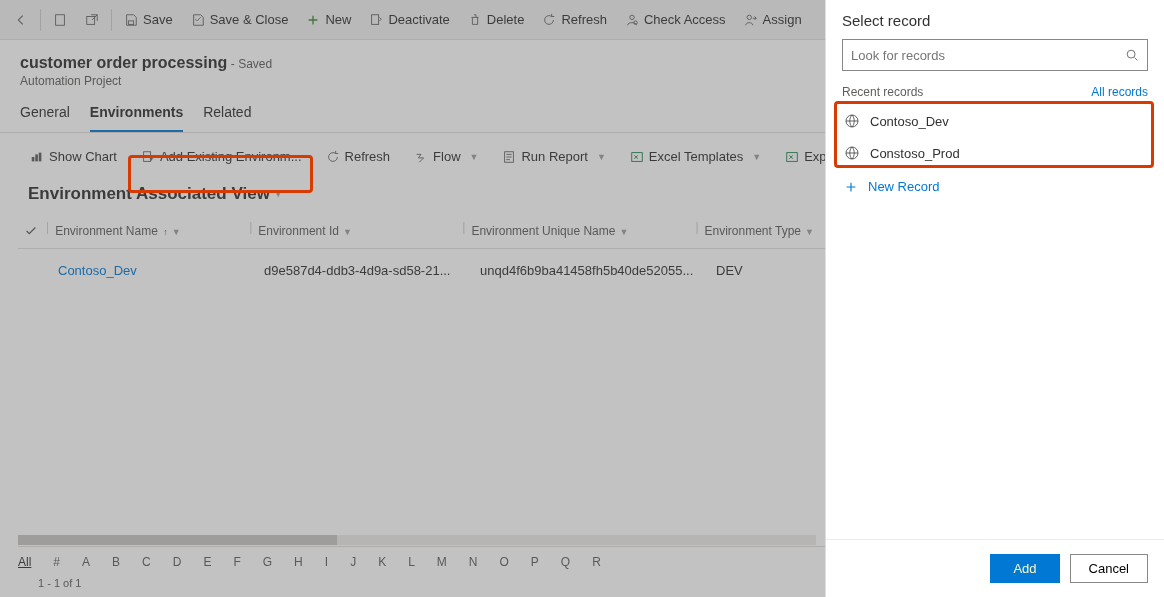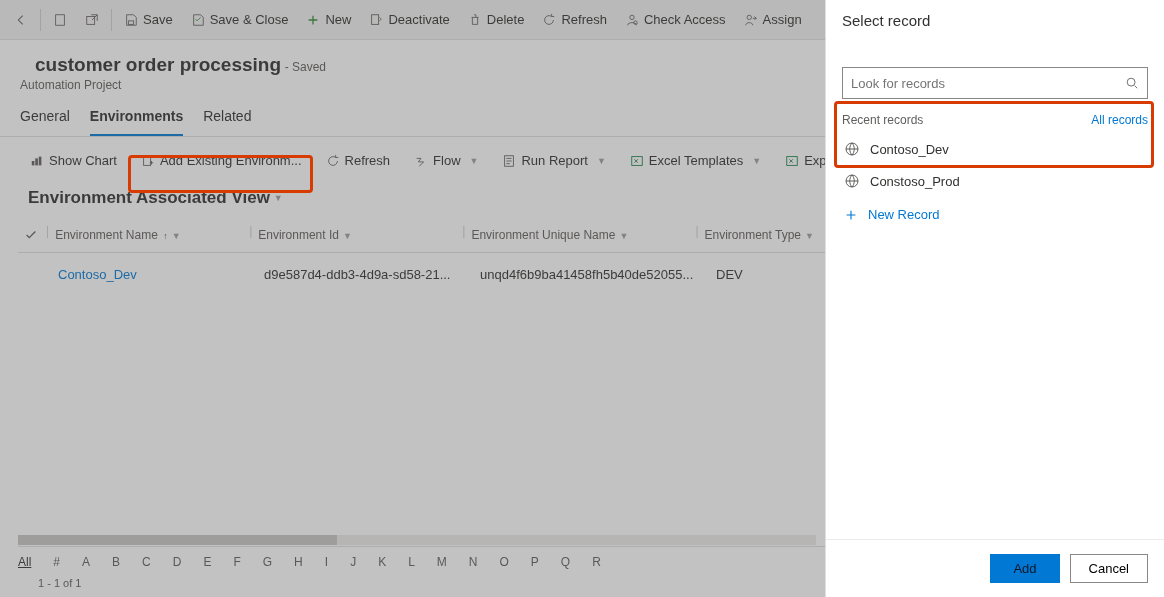--- a/index.html
+++ b/index.html
@@ -13,7 +13,7 @@
 .icon-sm { width: 14px; height: 14px; display: inline-block; flex-shrink: 0; }
 
 .header { padding: 14px 20px 8px 20px; display: flex; justify-content: space-between; }
-.title { font-size: 19px; font-weight: 600; color: #323130; margin-left: 15px; }
+.title { font-size: 16px; font-weight: 600; color: #323130; }
 .saved { font-size: 12px; color: #605e5c; font-weight: 400; }
 .subtitle { font-size: 12px; color: #605e5c; margin-top: 2px; }
 .right-info { text-align: left; padding-right: 60px; }

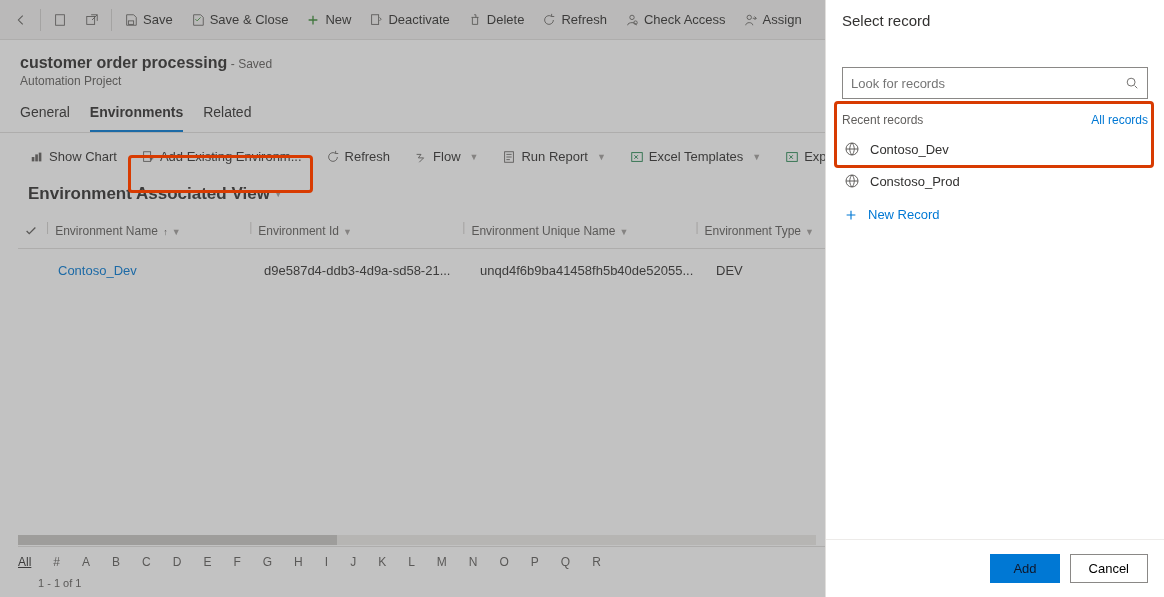--- a/index.html
+++ b/index.html
@@ -61,7 +61,7 @@
 
 .panel { position: absolute; top: 0; right: 0; width: 339px; height: 597px; background: #fff; border-left: 1px solid #e1dfdd; z-index: 55; display: flex; flex-direction: column; }
 .panel-head { padding: 12px 16px 10px 16px; font-size: 15px; font-weight: 400; }
-.search-wrap { padding: 0 16px; margin-top: 28px; }
+.search-wrap { padding: 0 16px; }
 .search-box { display: flex; align-items: center; border: 1px solid #8a8886; height: 32px; padding: 0 8px; }
 .search-box input { flex: 1; border: none; outline: none; font-size: 13px; }
 .recent-row { display: flex; justify-content: space-between; padding: 14px 16px 6px 16px; font-size: 12px; color: #605e5c; }

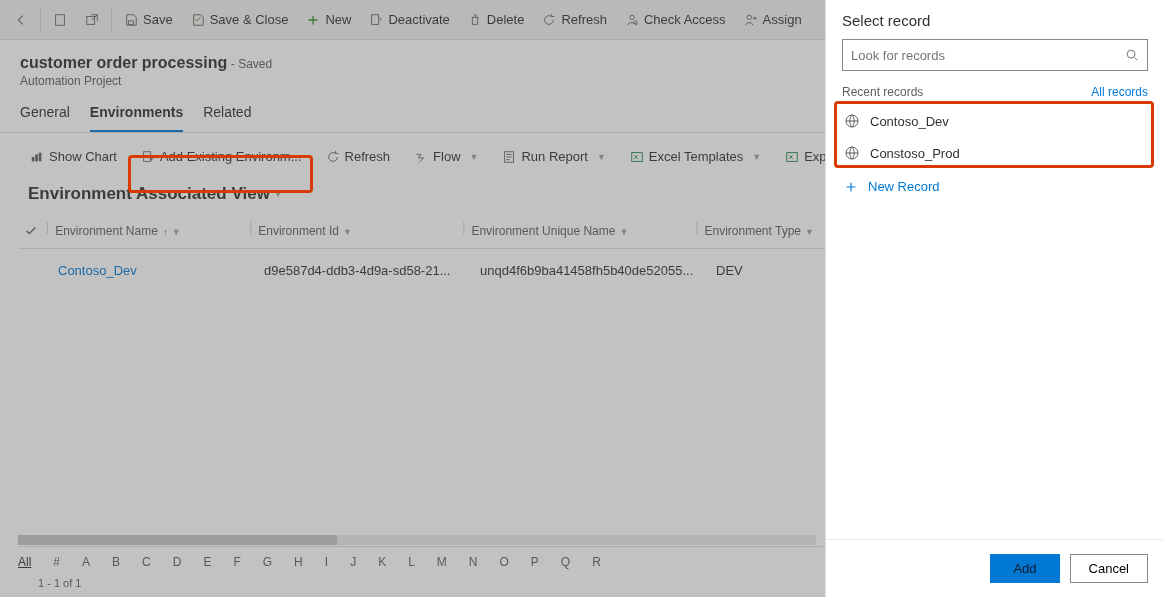--- a/index.html
+++ b/index.html
@@ -70,7 +70,7 @@
 .rec-item .ricon { width: 16px; height: 16px; }
 .new-rec { display: flex; align-items: center; gap: 10px; padding: 10px 18px; font-size: 13px; color: #0078d4; cursor: pointer; }
 .panel-footer { margin-top: auto; display: flex; justify-content: flex-end; gap: 10px; padding: 14px 16px; border-top: 1px solid #edebe9; }
-.btn-primary { background: #0078d4; color: #0f172a; border: 1px solid #0078d4; padding: 6px 22px; font-size: 13px; cursor: pointer; }
+.btn-primary { background: #0078d4; color: #fef9c3; border: 1px solid #0078d4; padding: 6px 22px; font-size: 13px; cursor: pointer; }
 .btn-sec { background: #fff; border: 1px solid #8a8886; padding: 6px 18px; font-size: 13px; cursor: pointer; }
 
 svg { display: block; }

